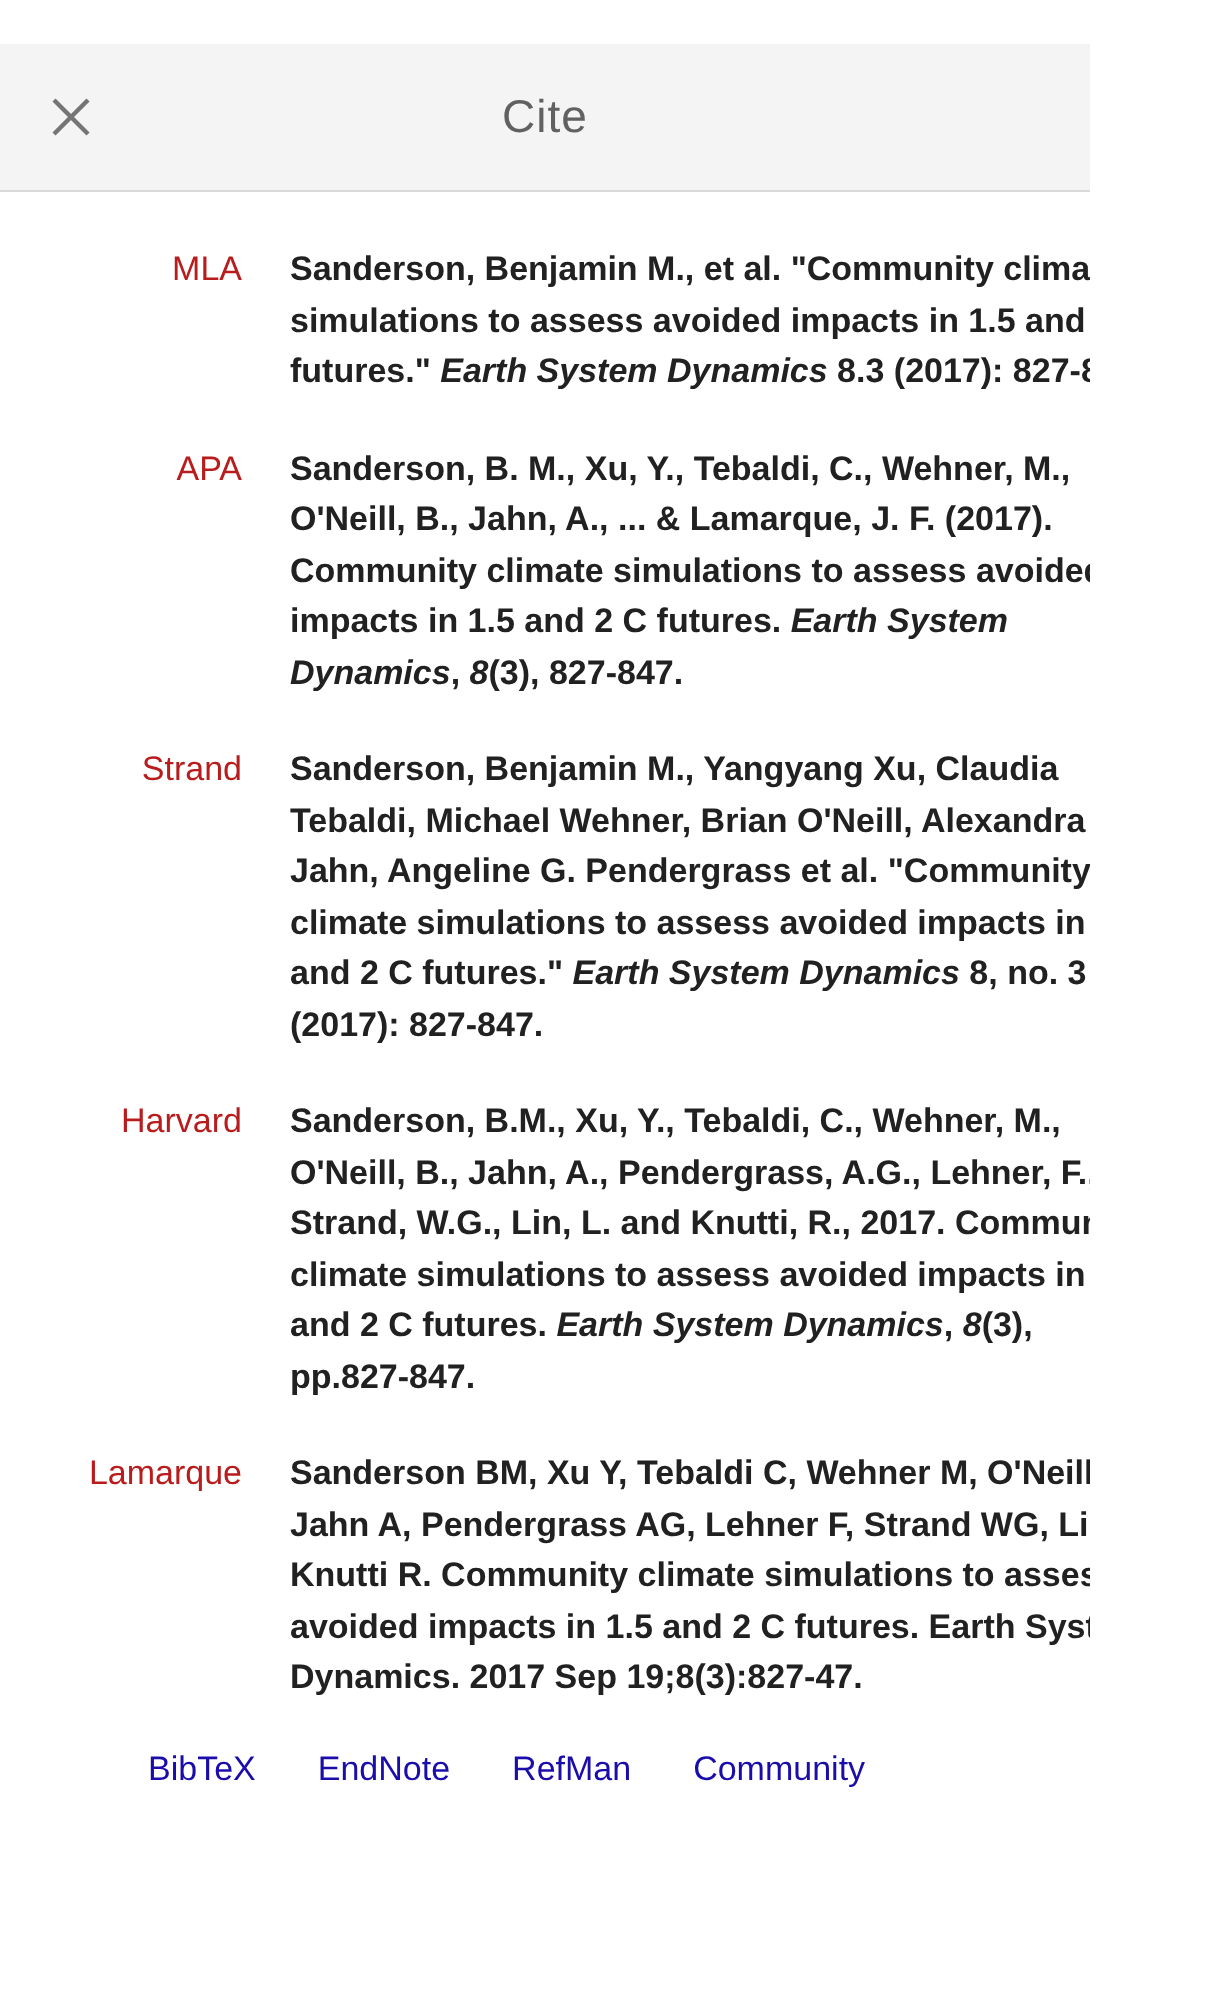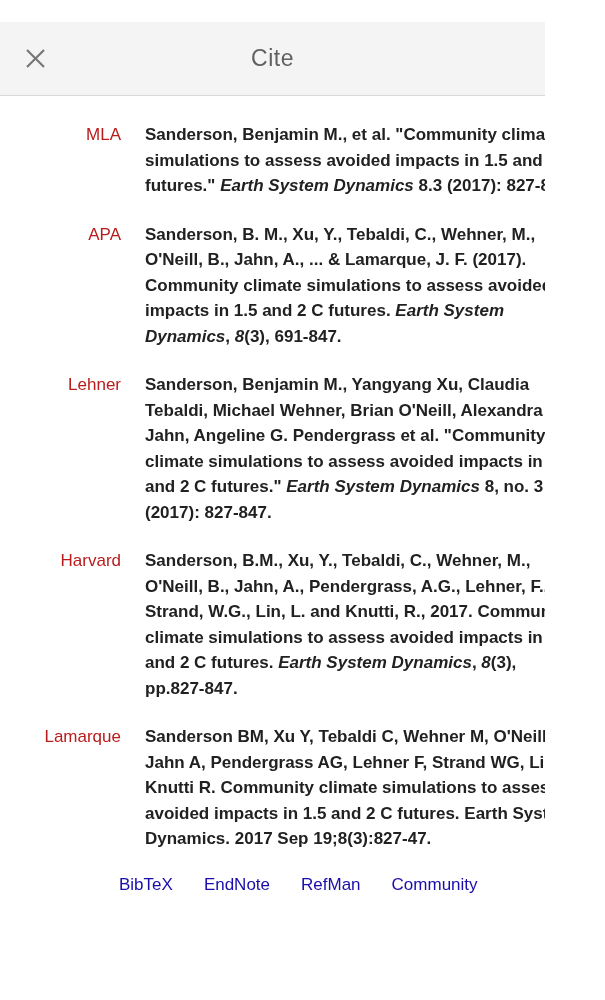--- a/index.html
+++ b/index.html
@@ -105,7 +105,7 @@
       </div>
       <div class="cite-row">
         <div class="cite-label">APA</div>
-        <div class="cite-text"><span>Sanderson, B. M., Xu, Y., Tebaldi, C., Wehner, M., O'Neill, B., Jahn, A., ... &amp; Lamarque, J. F. (2017). Community climate simulations to assess avoided impacts in 1.5 and 2 C futures. </span><i>Earth System Dynamics</i><span>, </span><i>8</i><span>(3), 691-847.</span></div>
+        <div class="cite-text"><span>Sanderson, B. M., Xu, Y., Tebaldi, C., Wehner, M., O'Neill, B., Jahn, A., ... &amp; Lamarque, J. F. (2017). Community climate simulations to assess avoided impacts in 1.5 and 2 C futures. </span><i>Earth System Dynamics</i><span>, </span><i>8</i><span>(3), 827-847.</span></div>
       </div>
       <div class="cite-row">
         <div class="cite-label">Lehner</div>

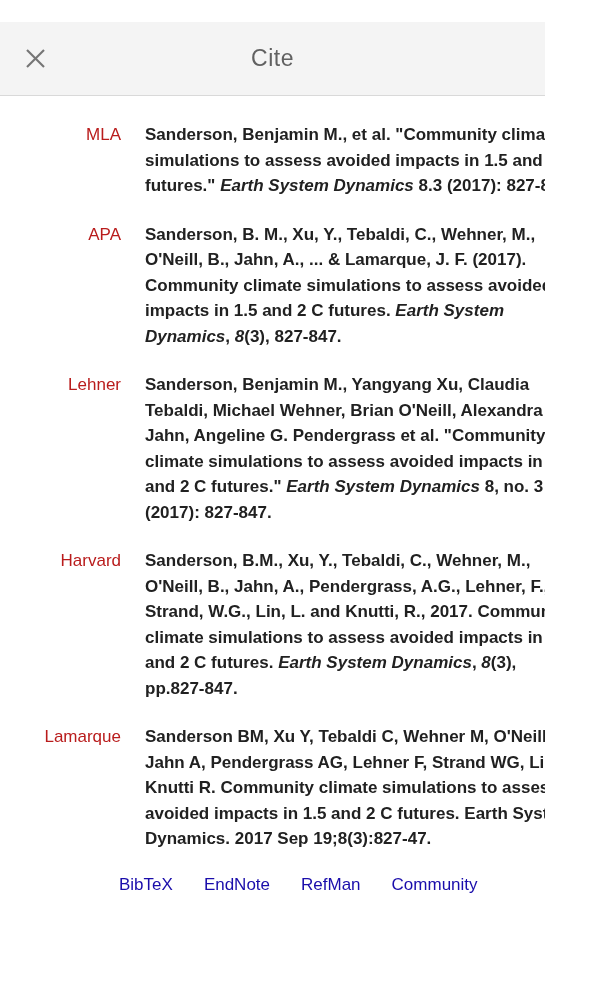--- a/index.html
+++ b/index.html
@@ -108,7 +108,7 @@
         <div class="cite-text"><span>Sanderson, B. M., Xu, Y., Tebaldi, C., Wehner, M., O'Neill, B., Jahn, A., ... &amp; Lamarque, J. F. (2017). Community climate simulations to assess avoided impacts in 1.5 and 2 C futures. </span><i>Earth System Dynamics</i><span>, </span><i>8</i><span>(3), 827-847.</span></div>
       </div>
       <div class="cite-row">
-        <div class="cite-label">Lehner</div>
+        <div class="cite-label">Strand</div>
         <div class="cite-text"><span>Sanderson, Benjamin M., Yangyang Xu, Claudia Tebaldi, Michael Wehner, Brian O'Neill, Alexandra Jahn, Angeline G. Pendergrass et al. "Community climate simulations to assess avoided impacts in 1.2 and 2 C futures." </span><i>Earth System Dynamics</i><span> 8, no. 3 (2017): 827-847.</span></div>
       </div>
       <div class="cite-row">

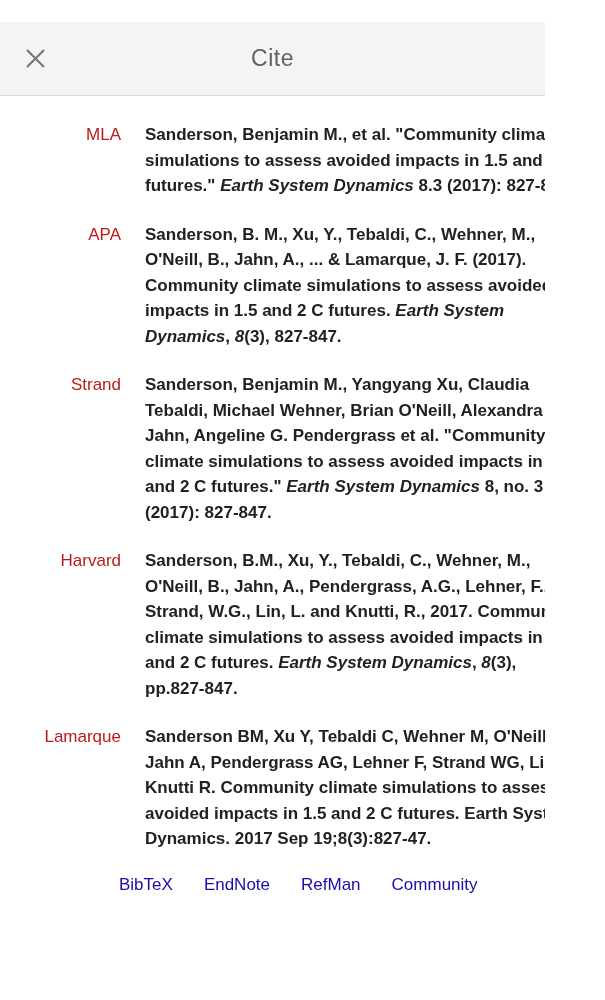--- a/index.html
+++ b/index.html
@@ -70,7 +70,7 @@
   .cite-text i { font-style: italic; }
   .export-links {
     margin-top: 5px;
-    padding-left: 119px;
+    padding-left: 74px;
     display: flex;
     gap: 31px;
     font-size: 17px;

